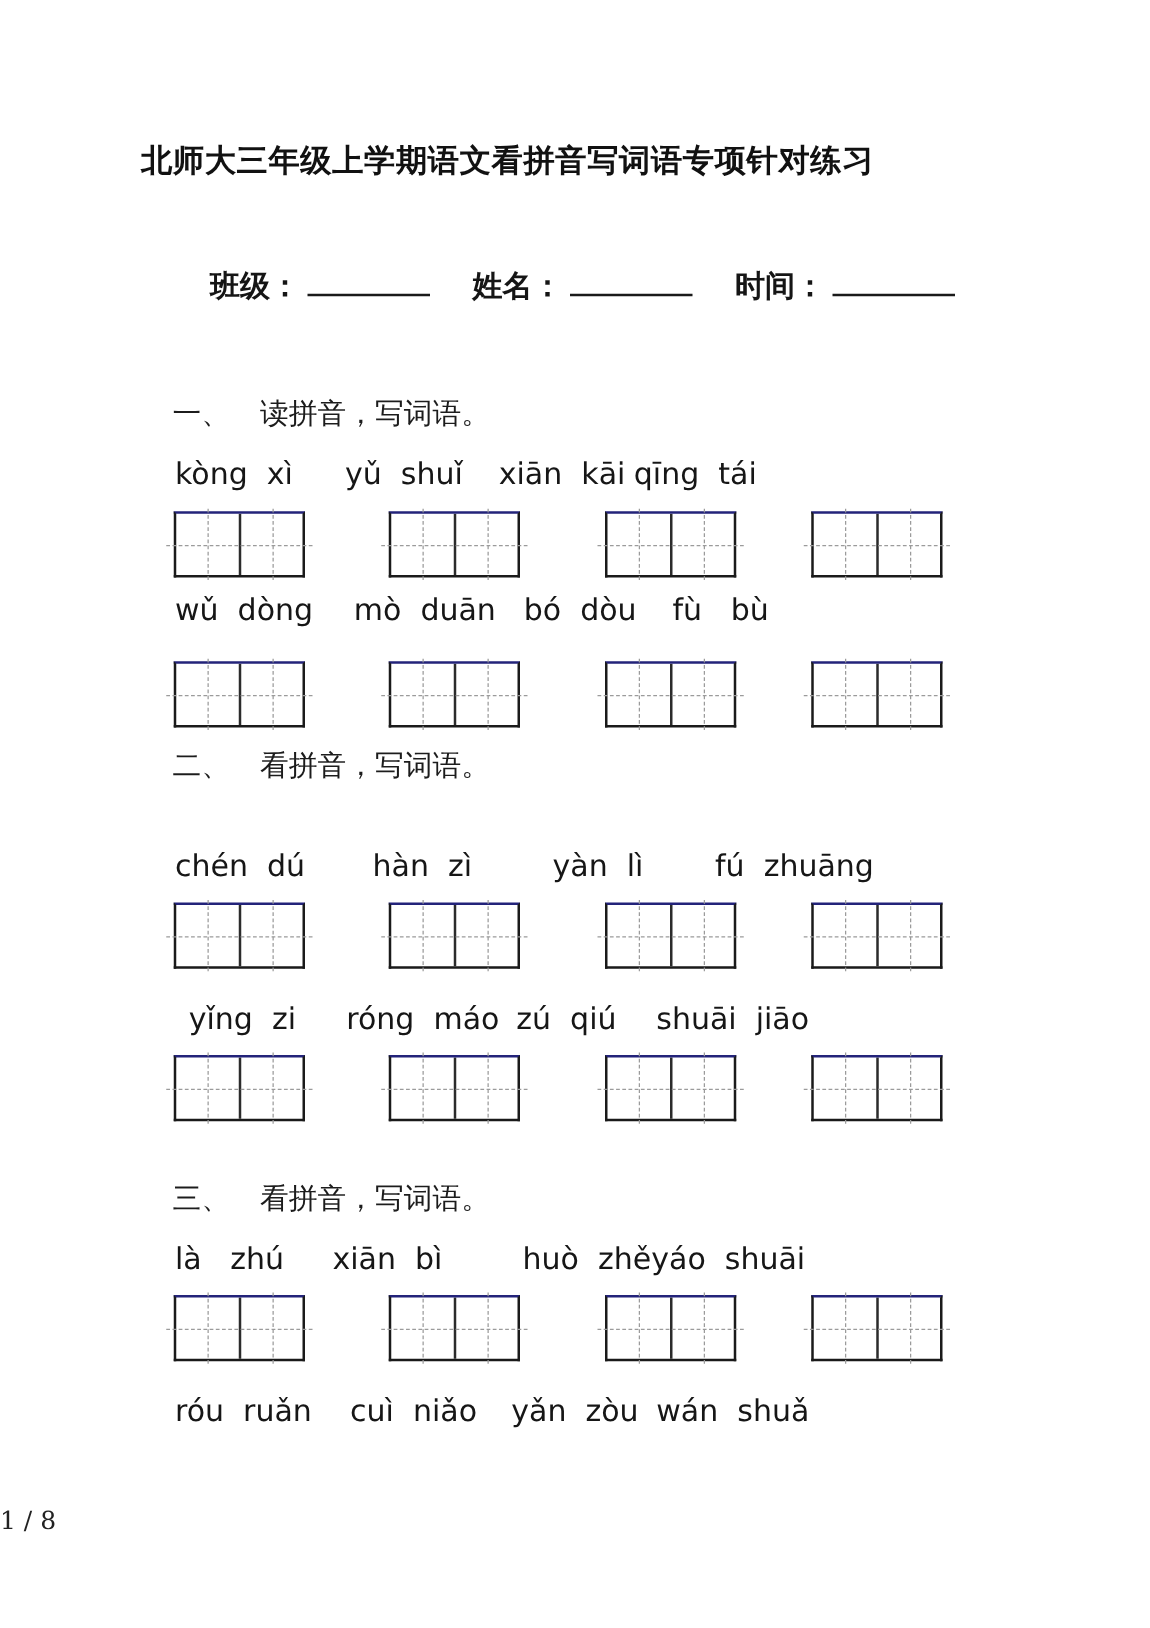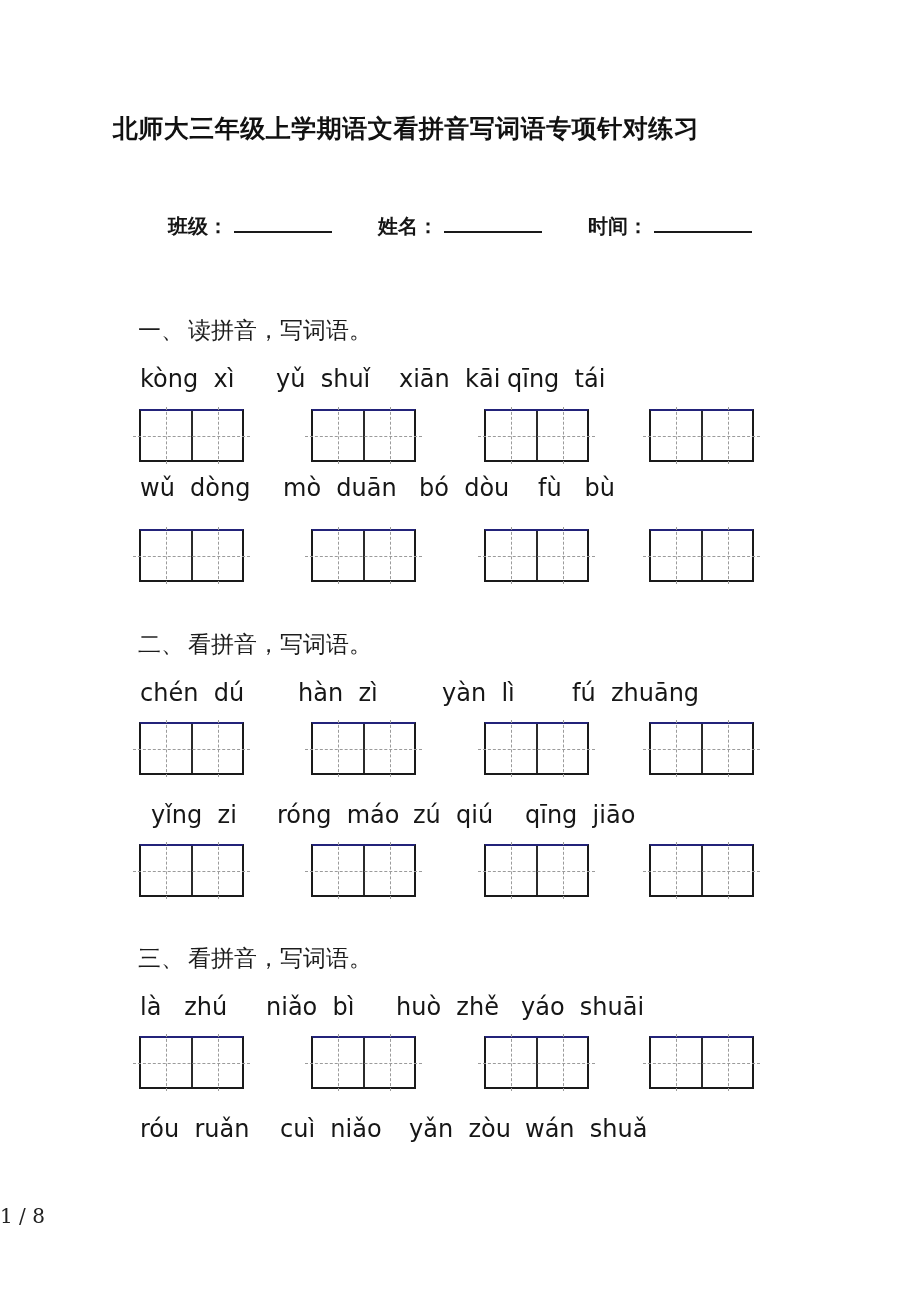--- a/index.html
+++ b/index.html
@@ -14,7 +14,7 @@
     font-family:"Liberation Sans", sans-serif; letter-spacing:0.5px;
   }
   .header-line { position:absolute; top:213px; left:0; width:100%; height:30px; }
-  .hfield { position:absolute; font-size:20px; font-weight:bold; color:#151515; white-space:nowrap; }
+  .hfield { position:absolute; font-size:24px; font-weight:bold; color:#151515; white-space:nowrap; }
   .hfield .blank {
     display:inline-block; width:98px; height:20px; margin-left:6px;
     border-bottom:2px solid #1a1a1a; vertical-align:baseline;

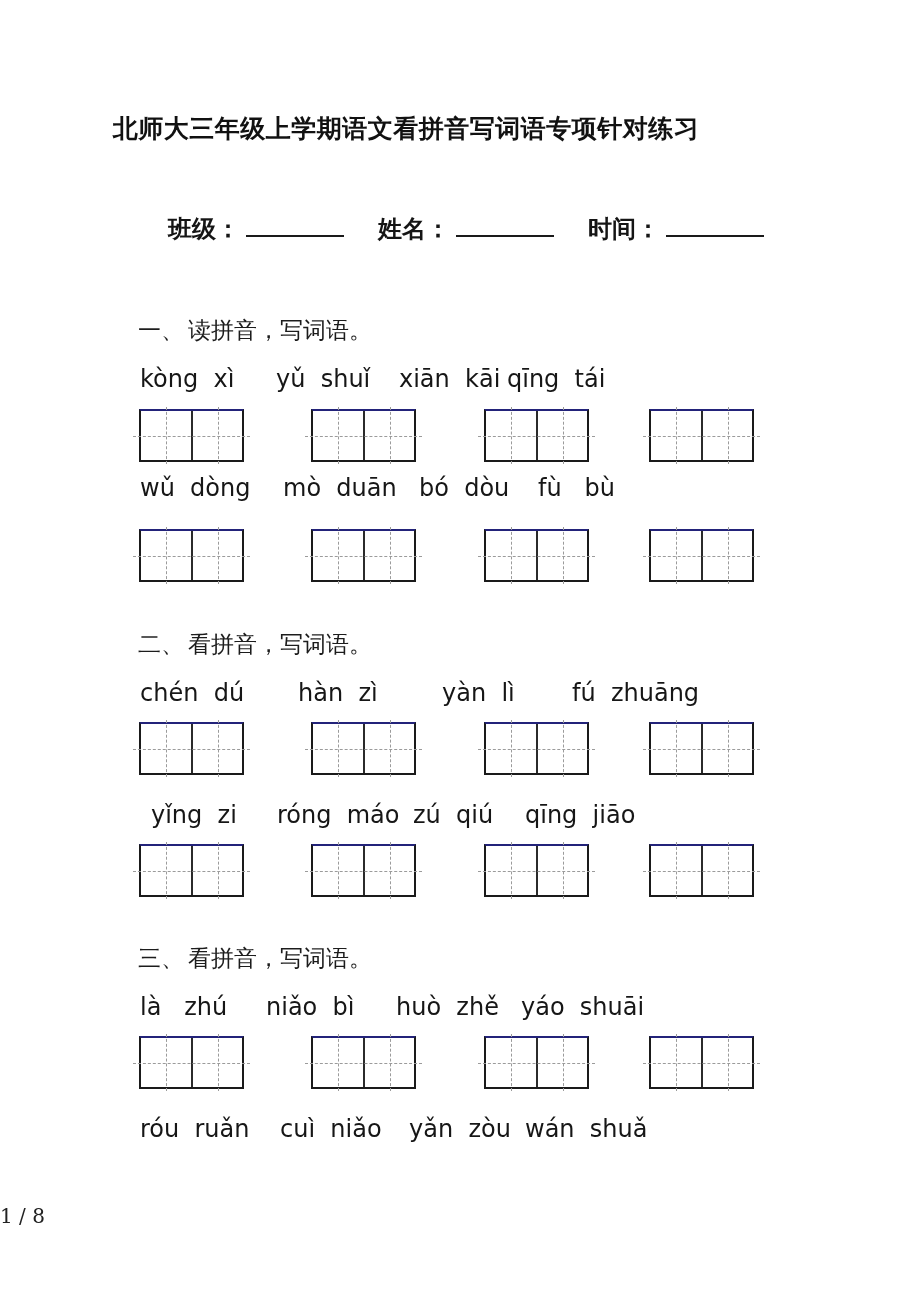--- a/index.html
+++ b/index.html
@@ -26,7 +26,7 @@
     font-family:"DejaVu Serif","Liberation Serif", serif; white-space:nowrap;
   }
   .sh-1 { top:315px; } .sh-2 { top:629px; } .sh-3 { top:943px; }
-  .section-heading .inst { margin-left:4px; }
+  .section-heading .inst { margin-left:24px; }
 
   .pinyin-row { position:absolute; left:0; width:100%; height:26px; }
   .pr-1 { top:365px; } .pr-2 { top:474px; } .pr-3 { top:679px; }

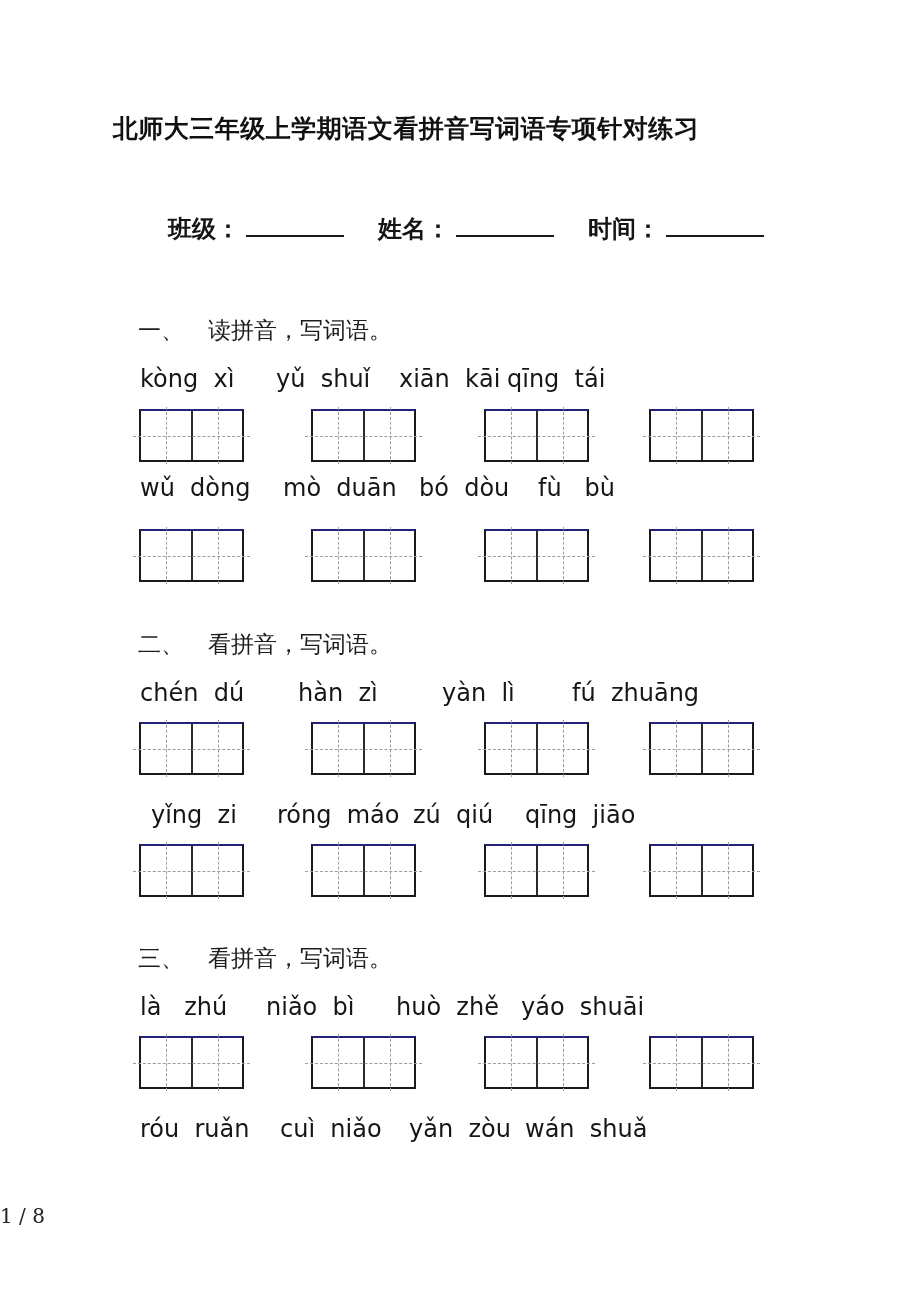--- a/index.html
+++ b/index.html
@@ -25,7 +25,7 @@
     position:absolute; left:138px; font-size:23px; color:#1c1c1c;
     font-family:"DejaVu Serif","Liberation Serif", serif; white-space:nowrap;
   }
-  .sh-1 { top:315px; } .sh-2 { top:629px; } .sh-3 { top:943px; }
+  .sh-1 { top:315px; } .sh-2 { top:597px; } .sh-3 { top:943px; }
   .section-heading .inst { margin-left:24px; }
 
   .pinyin-row { position:absolute; left:0; width:100%; height:26px; }

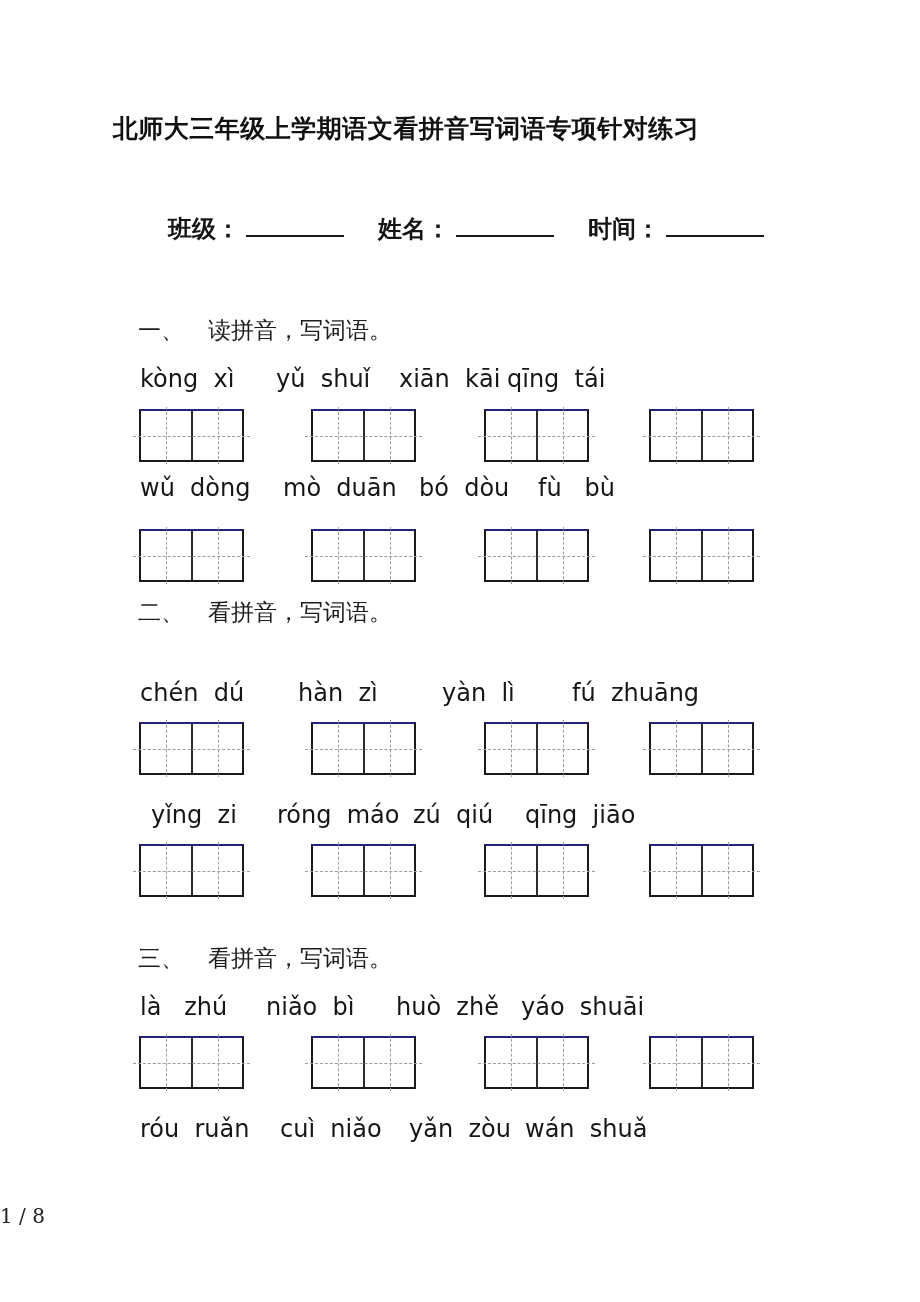--- a/index.html
+++ b/index.html
@@ -124,7 +124,7 @@
     <span class="pw" style="left:140px">yǐng  zi</span>
     <span class="pw" style="left:266px">róng  máo</span>
     <span class="pw" style="left:402px">zú  qiú</span>
-    <span class="pw" style="left:514px">qīng  jiāo</span>
+    <span class="pw" style="left:514px">shuāi  jiāo</span>
   </div>
   <div class="grid-row gr-4">
     <div class="tian g-0"></div>

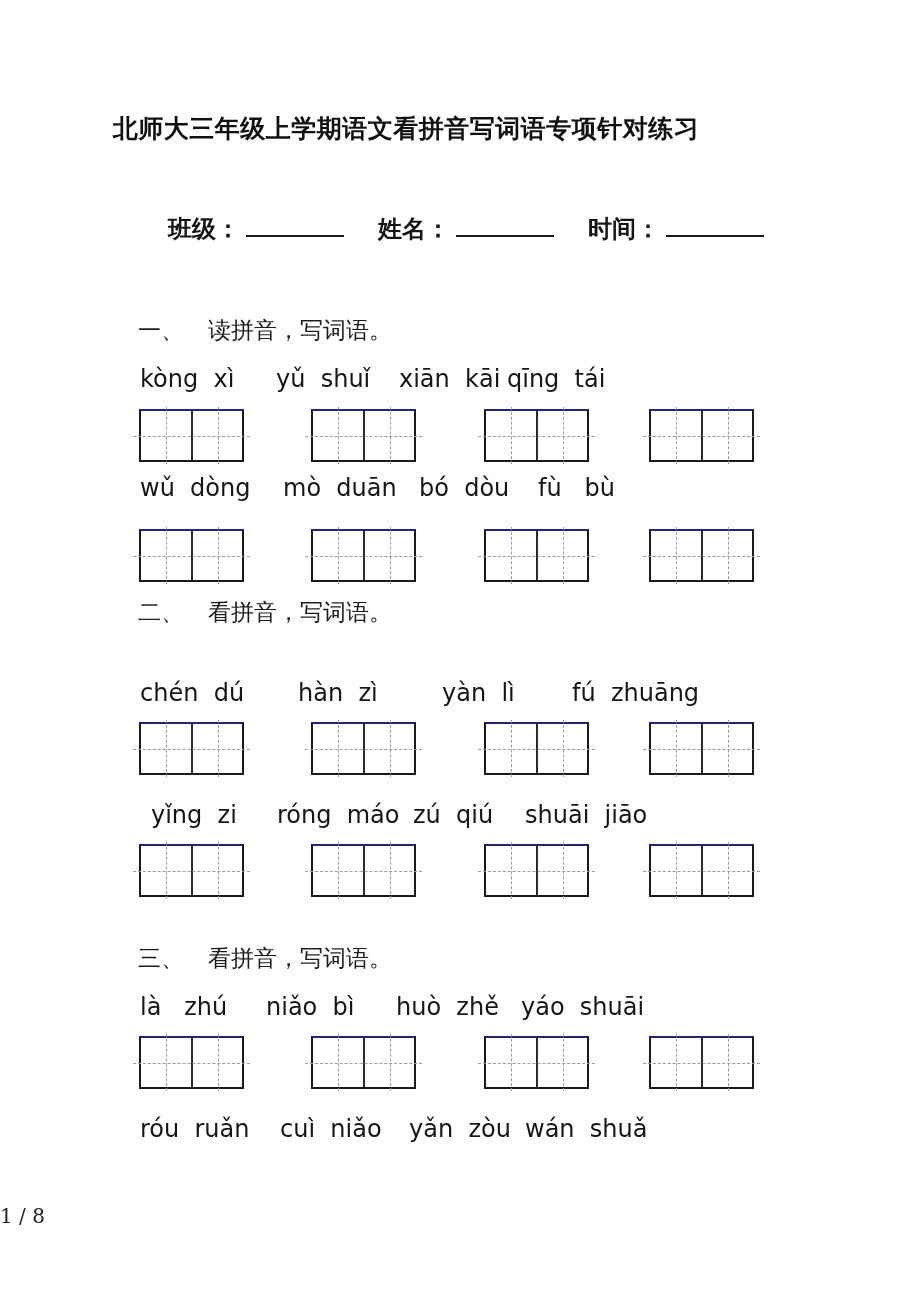--- a/index.html
+++ b/index.html
@@ -139,7 +139,7 @@
 
   <div class="pinyin-row pr-5">
     <span class="pw" style="left:140px">là   zhú</span>
-    <span class="pw" style="left:266px">niǎo  bì</span>
+    <span class="pw" style="left:266px">xiān  bì</span>
     <span class="pw" style="left:396px">huò  zhě</span>
     <span class="pw" style="left:521px">yáo  shuāi</span>
   </div>

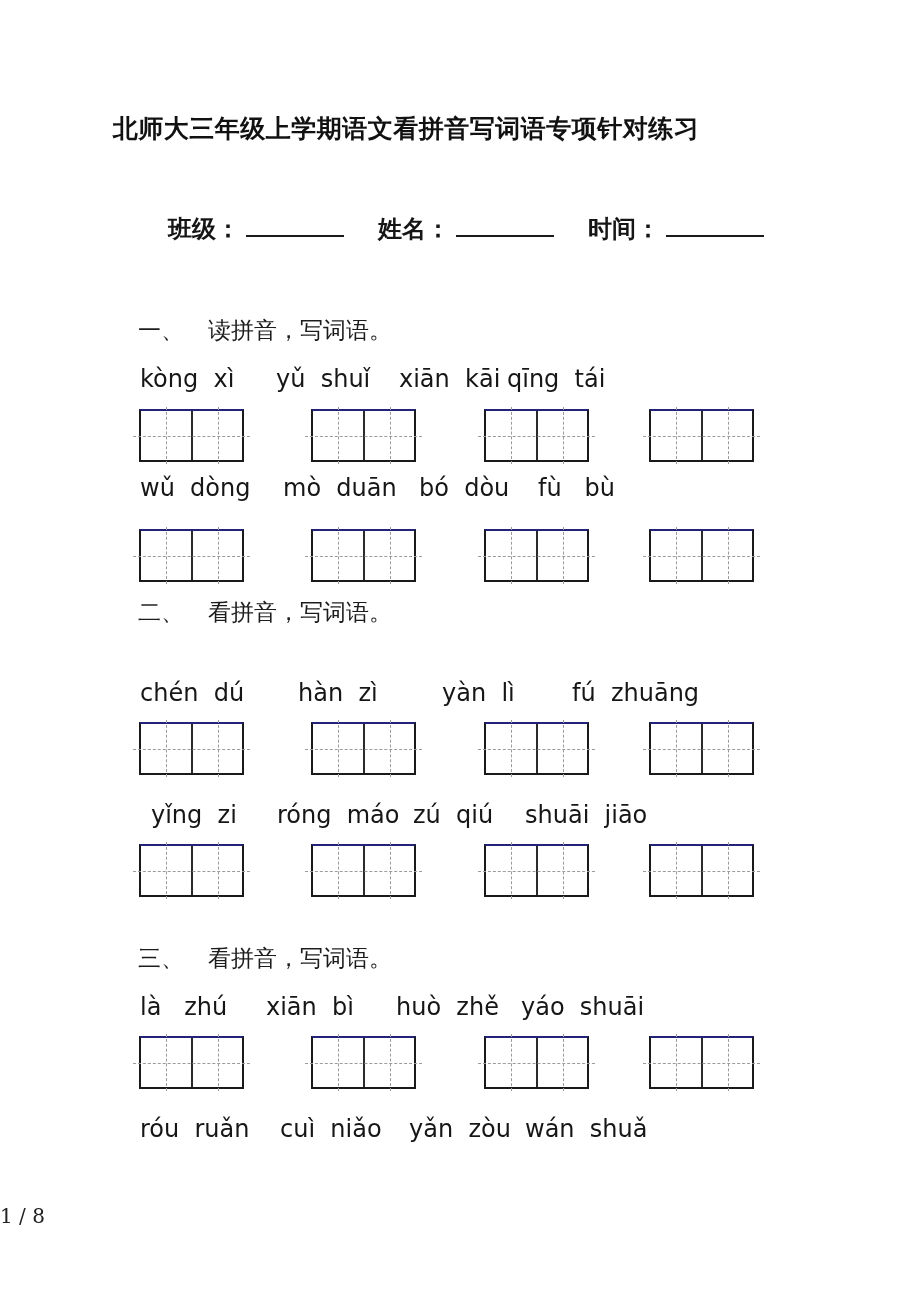--- a/index.html
+++ b/index.html
@@ -140,7 +140,7 @@
   <div class="pinyin-row pr-5">
     <span class="pw" style="left:140px">là   zhú</span>
     <span class="pw" style="left:266px">xiān  bì</span>
-    <span class="pw" style="left:396px">huò  zhě</span>
+    <span class="pw" style="left:418px">huò  zhě</span>
     <span class="pw" style="left:521px">yáo  shuāi</span>
   </div>
   <div class="grid-row gr-5">

